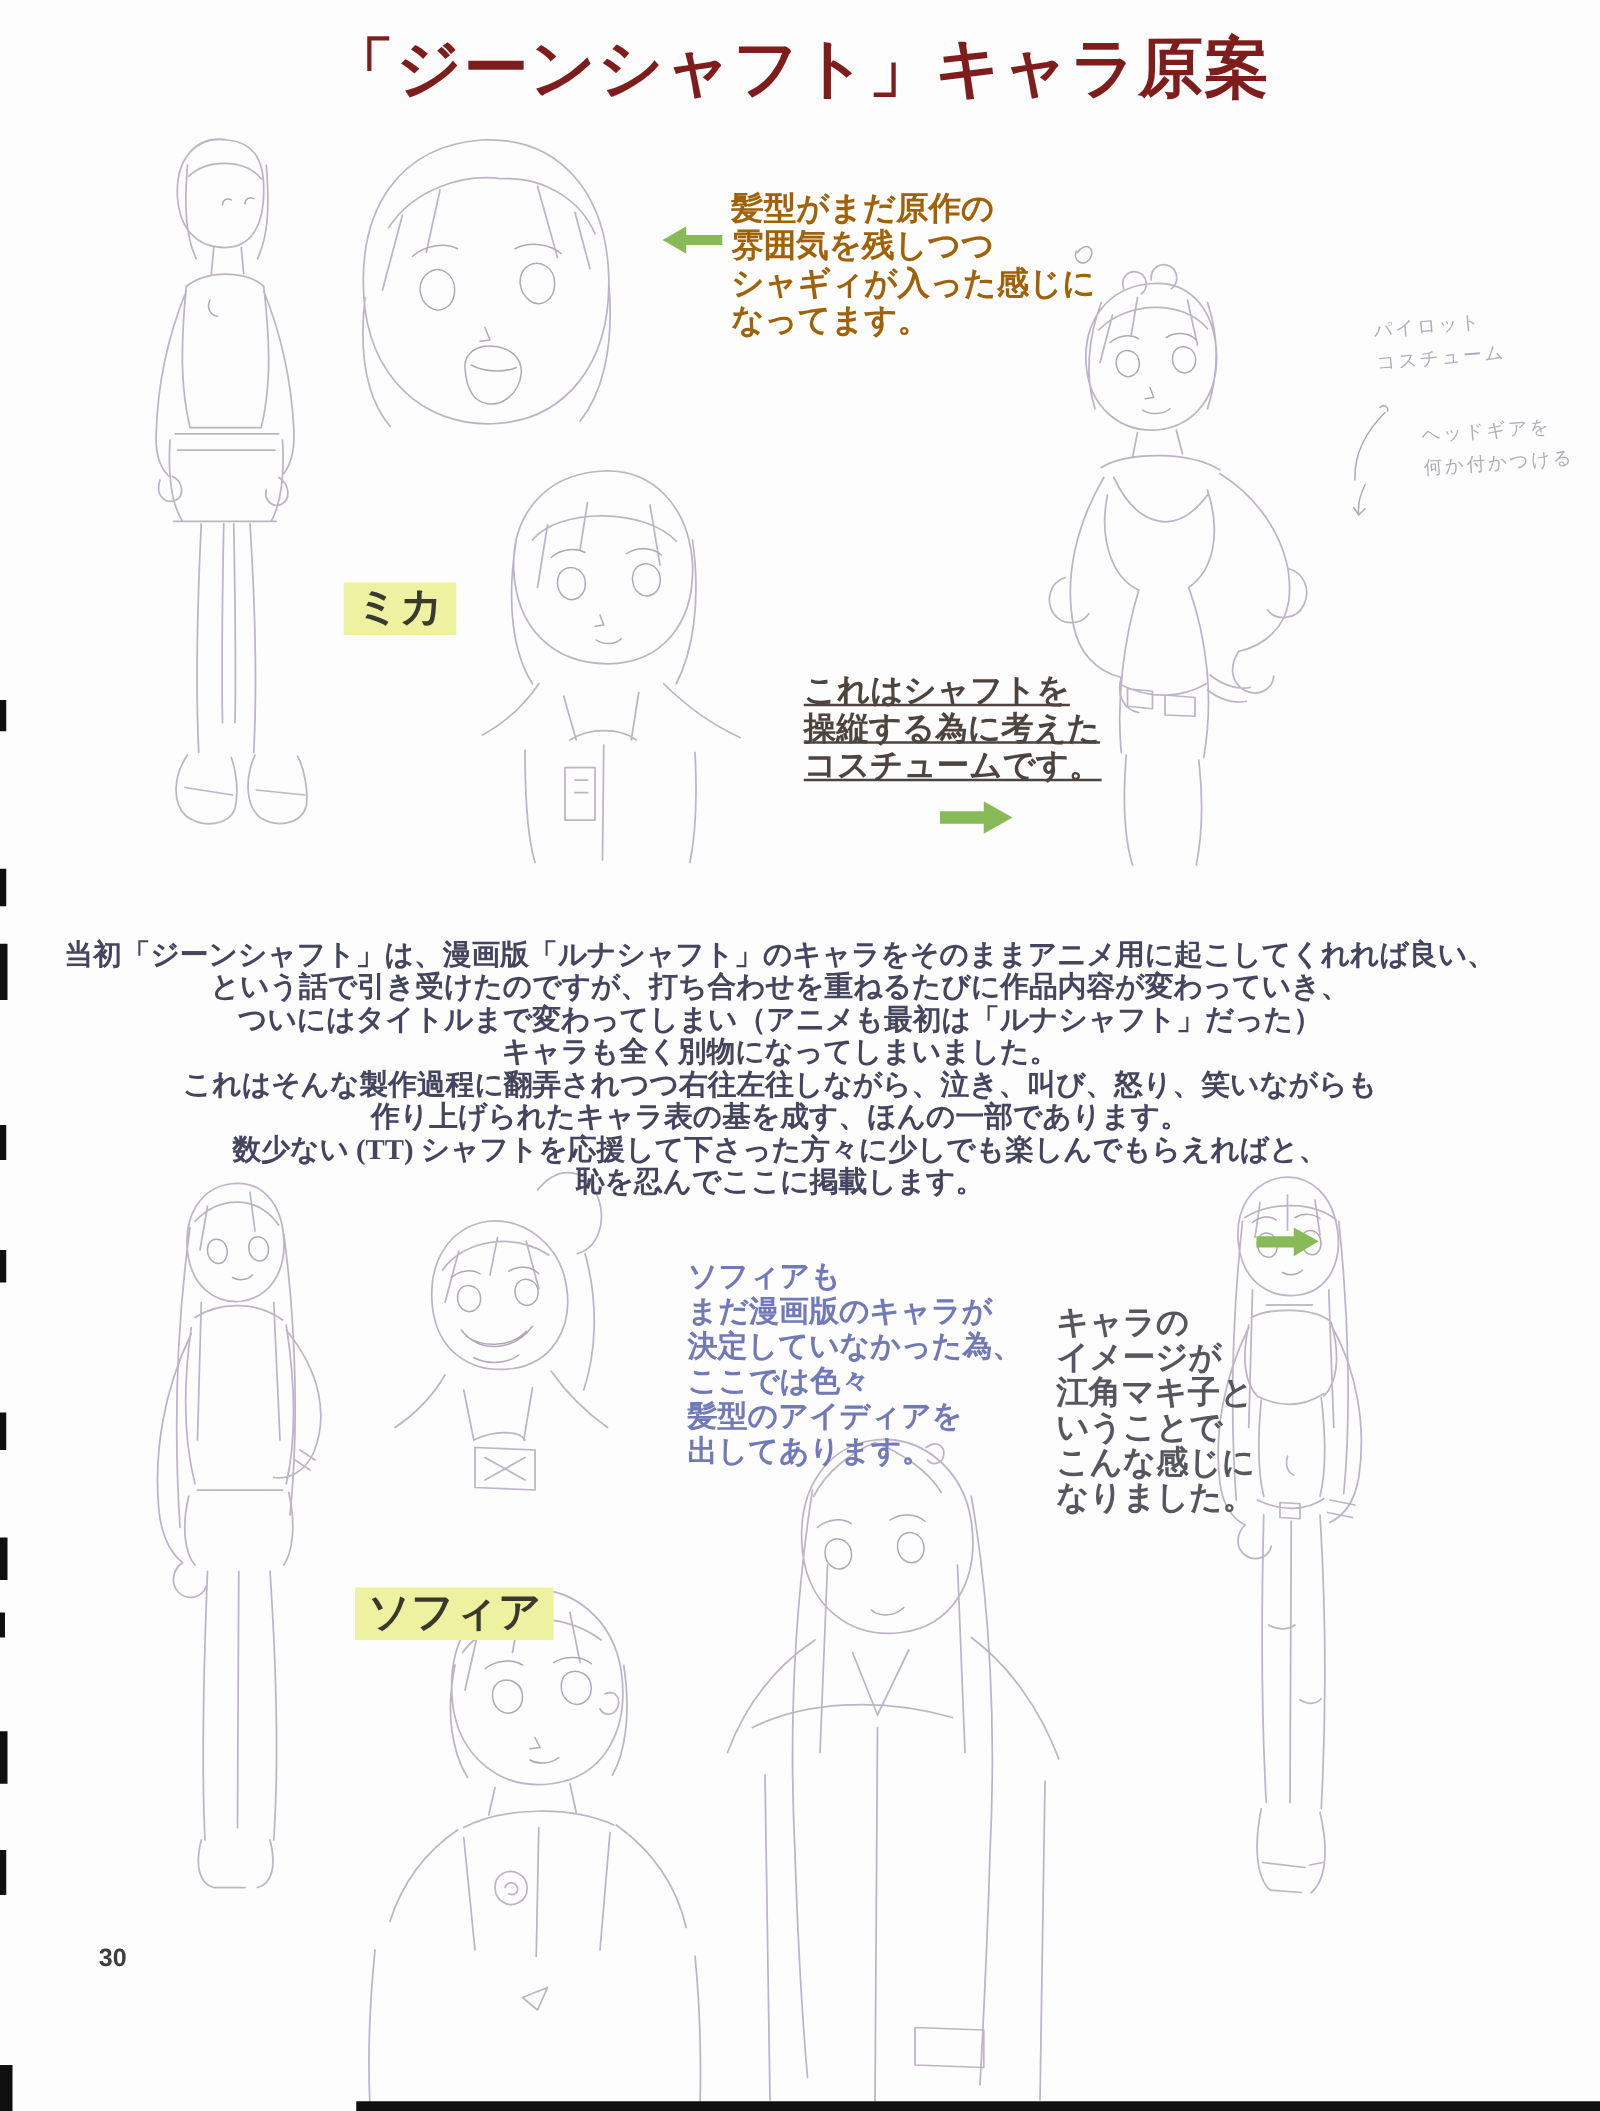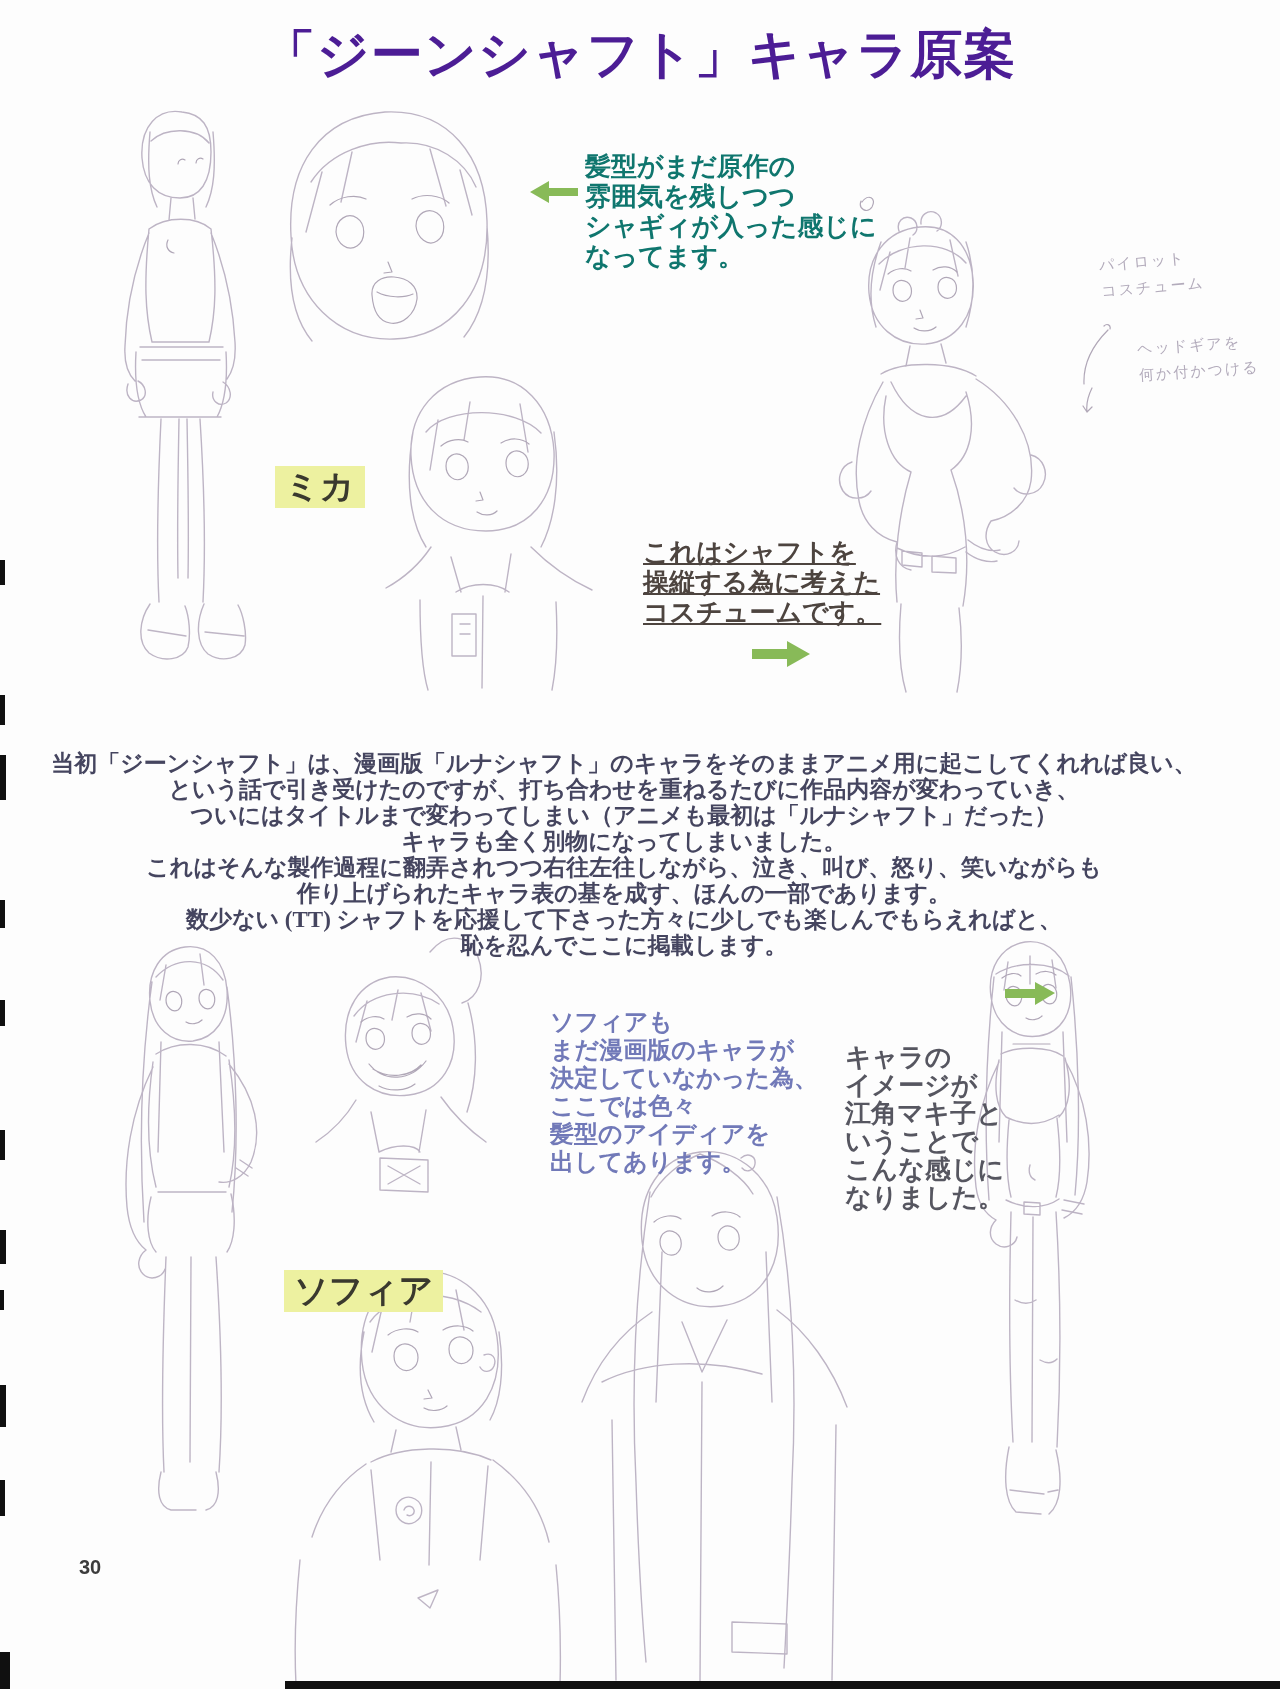--- a/index.html
+++ b/index.html
@@ -12,7 +12,7 @@
   .multiline{white-space:pre-line;}
   .page-title{
     top:20px;left:0;width:1280px;text-align:center;
-    font-size:52px;font-weight:700;color:#4c1d95;letter-spacing:1px;
+    font-size:52px;font-weight:700;color:#7f1d1d;letter-spacing:1px;
   }
   .note{font-weight:700;}
   .note-red1{left:585px;top:152px;font-size:26px;line-height:30px;color:#0f766e;}

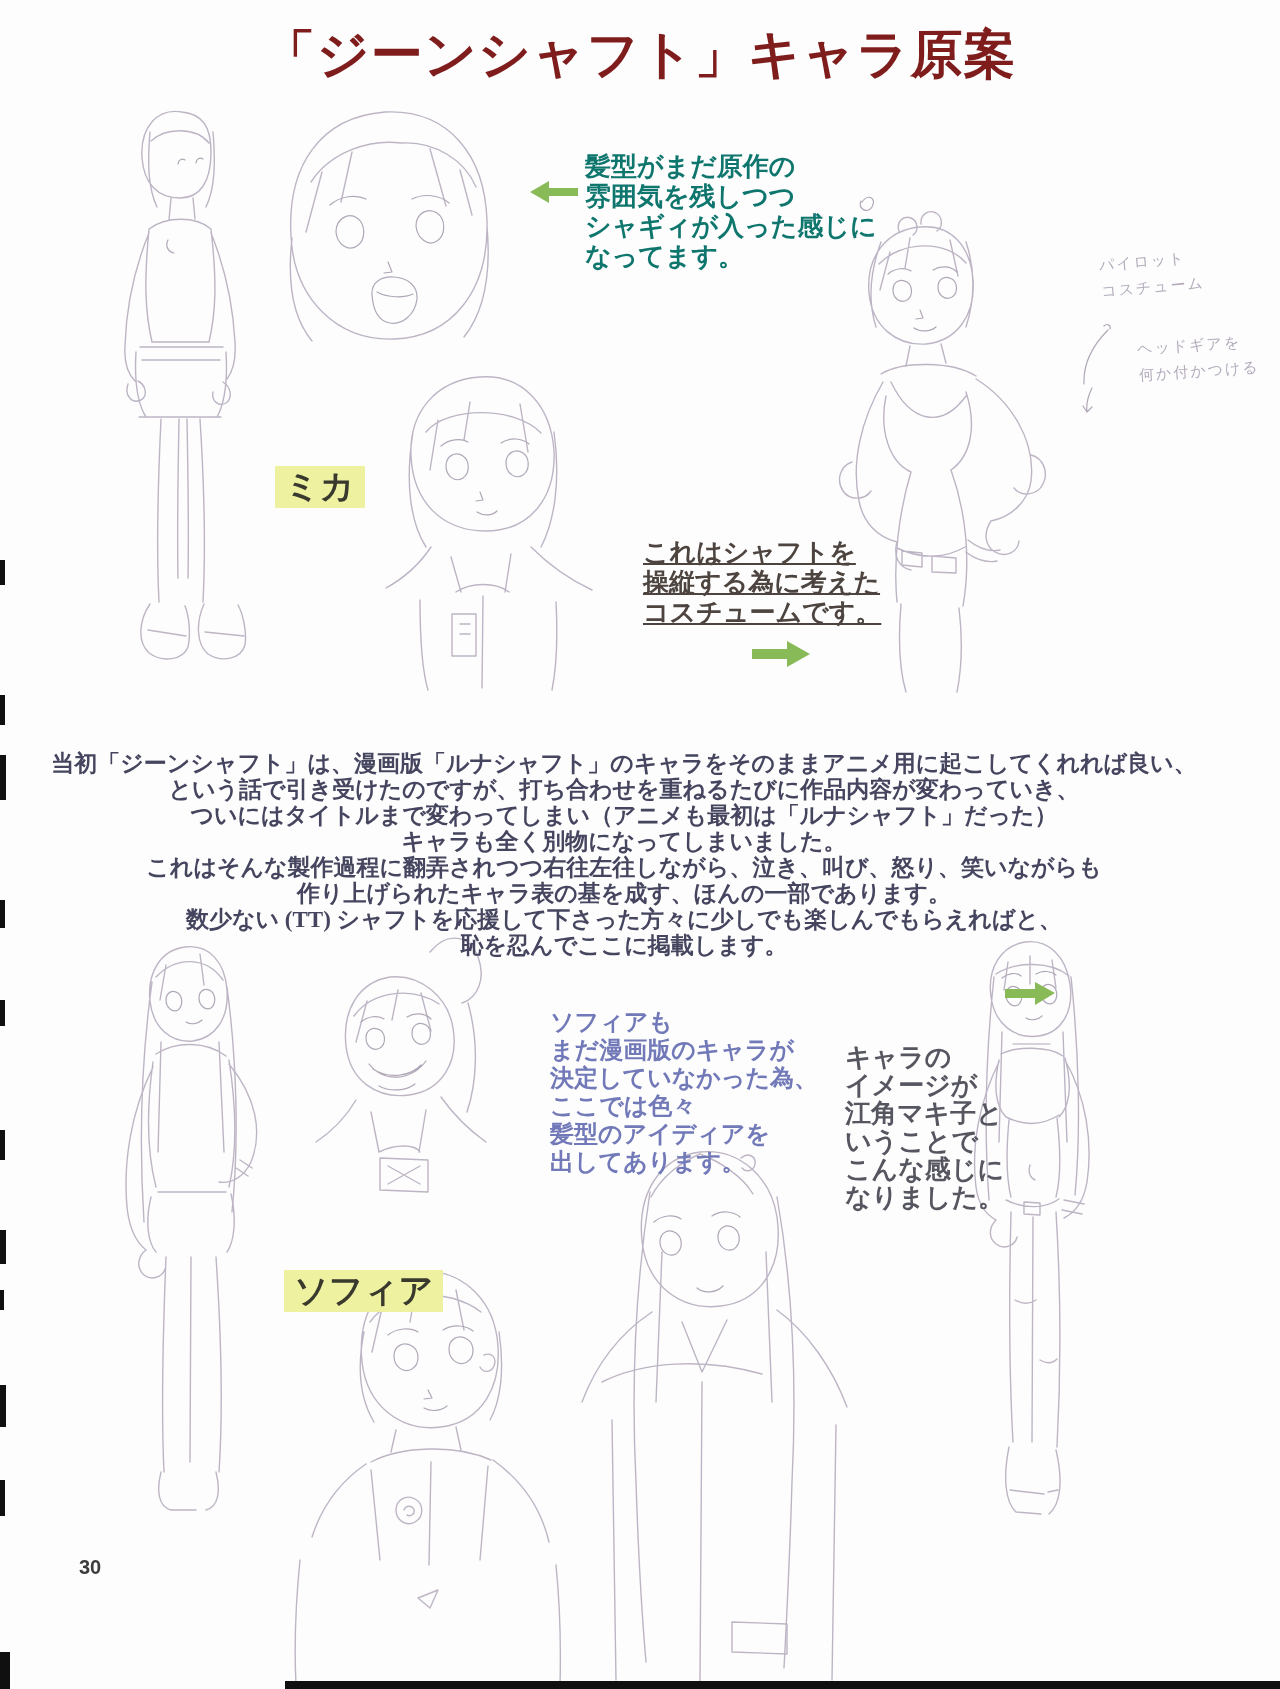--- a/index.html
+++ b/index.html
@@ -15,7 +15,7 @@
     font-size:52px;font-weight:700;color:#7f1d1d;letter-spacing:1px;
   }
   .note{font-weight:700;}
-  .note-red1{left:585px;top:152px;font-size:26px;line-height:30px;color:#0f766e;}
+  .note-red1{left:585px;top:152px;font-size:26px;line-height:30px;color:#a16207;}
   .note-red2{left:585px;top:293px;font-size:26px;line-height:30px;color:#c24b56;}
   .note-shaft{left:643px;top:538px;font-size:26px;line-height:30px;color:#4d443f;text-decoration:underline;}
   .paragraph{

